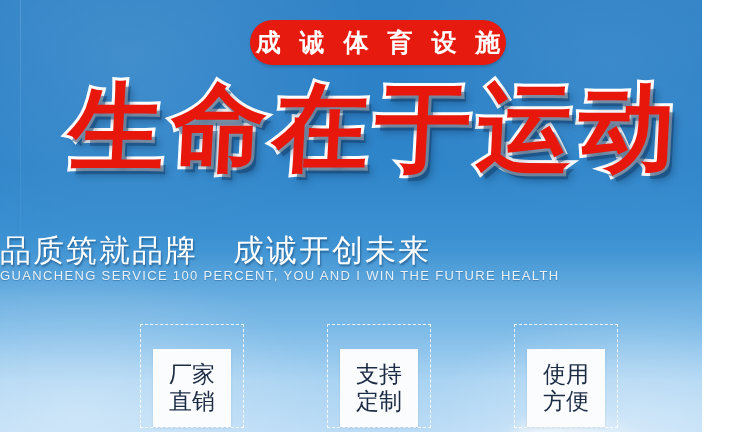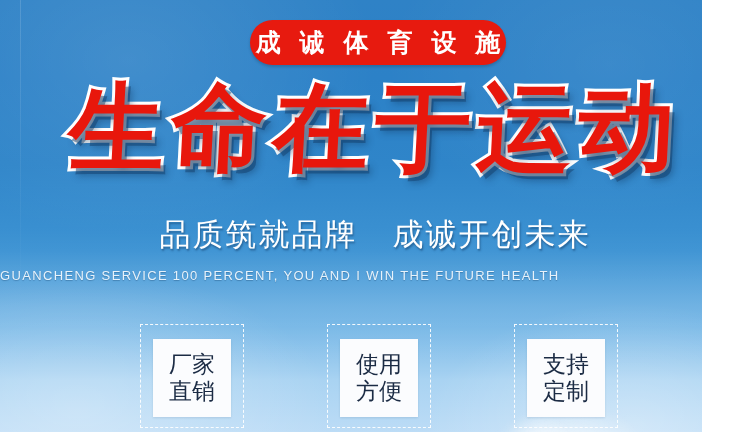--- a/index.html
+++ b/index.html
@@ -122,9 +122,8 @@
   #subtitle {
     position: absolute;
     left: 0;
-    top: 218px;
+    top: 234px;
     width: 750px;
-    text-align: center;
     white-space: nowrap;
   }
   #subtitle .sub-text {

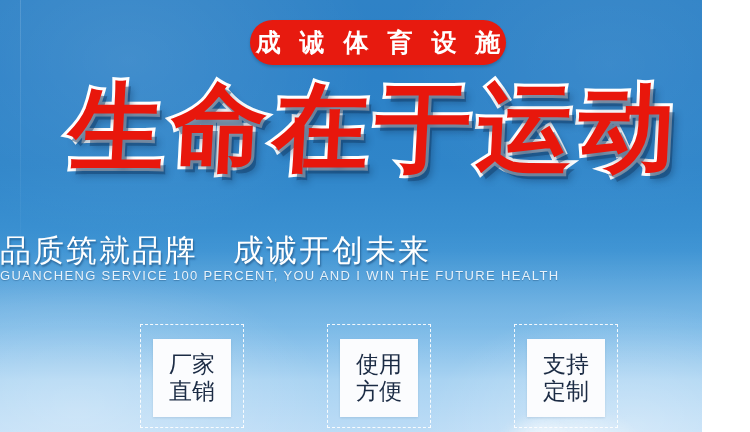--- a/index.html
+++ b/index.html
@@ -174,7 +174,7 @@
     border: 1px dashed rgba(255,255,255,0.92);
     box-sizing: border-box;
     display: flex;
-    align-items: center;
+    align-items: flex-end;
     justify-content: center;
     padding-top: 4px;
   }

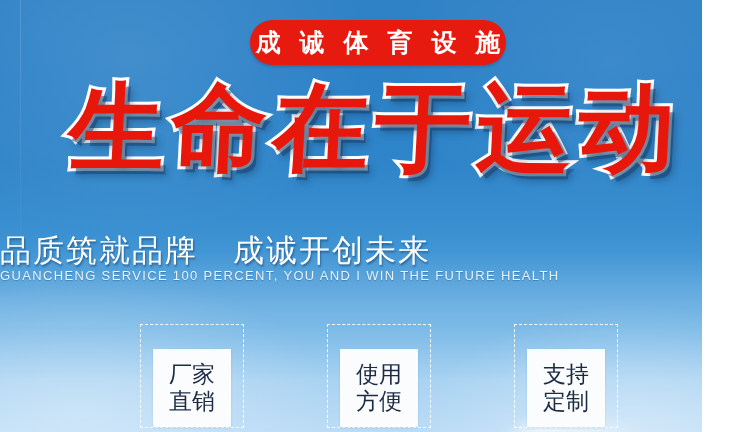--- a/index.html
+++ b/index.html
@@ -241,18 +241,18 @@
 
     <div class="feature-cell">
       <div class="feature-box">
+        <span class="fline">支持</span>
+        <span class="fline">定制</span>
+      </div>
+    </div>
+
+    <div class="feature-cell">
+      <div class="feature-box">
         <span class="fline">使用</span>
         <span class="fline">方便</span>
       </div>
     </div>
 
-    <div class="feature-cell">
-      <div class="feature-box">
-        <span class="fline">支持</span>
-        <span class="fline">定制</span>
-      </div>
-    </div>
-
   </div>
 </div>
 

